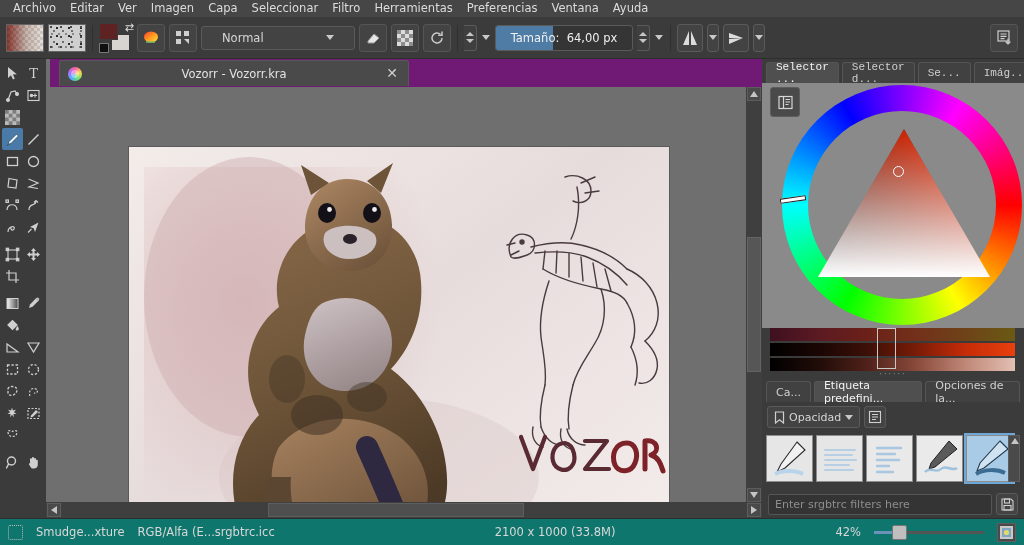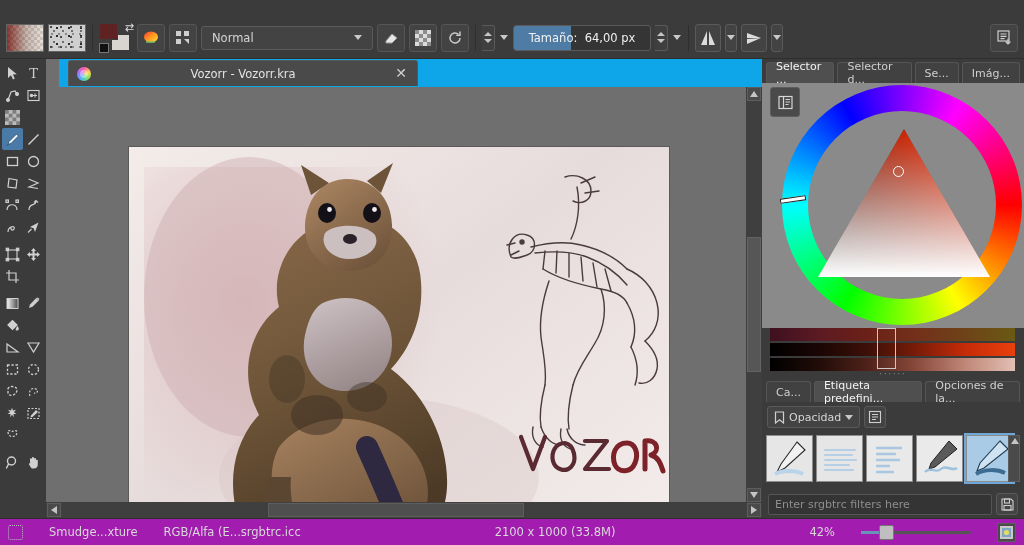--- a/index.html
+++ b/index.html
@@ -169,6 +169,19 @@
 
 <div class="app">
 
+  <div class="menubar">
+    <div class="menu-item">Archivo</div>
+    <div class="menu-item">Editar</div>
+    <div class="menu-item">Ver</div>
+    <div class="menu-item">Imagen</div>
+    <div class="menu-item">Capa</div>
+    <div class="menu-item">Seleccionar</div>
+    <div class="menu-item">Filtro</div>
+    <div class="menu-item">Herramientas</div>
+    <div class="menu-item">Preferencias</div>
+    <div class="menu-item">Ventana</div>
+    <div class="menu-item">Ayuda</div>
+  </div>
 
   <div class="toolbar">
     <div class="grad-swatch"></div>

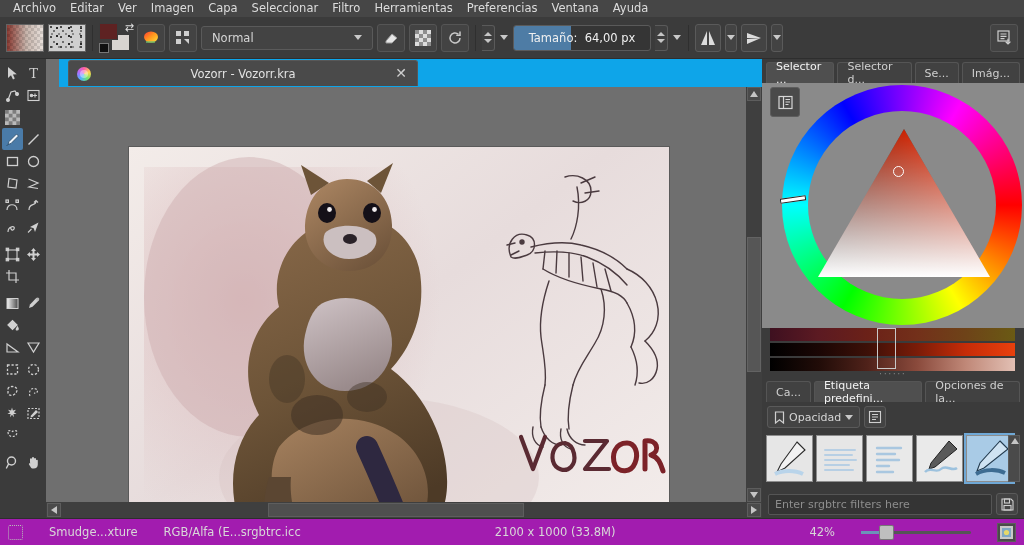--- a/index.html
+++ b/index.html
@@ -47,8 +47,8 @@
   .fgbg .blk { position:absolute; left:0; bottom:0; width:10px; height:10px; background:#111; border:1px solid #777; }
   .fgbg .swap { position:absolute; right:-1px; top:-2px; font-size:11px; color:#ddd; }
 
-  .blend-combo { width:172px; height:24px; background:#434343; border:1px solid #5a5a5a;
-    border-radius:3px; display:flex; align-items:center; padding:0 10px; justify-content:space-between; }
+  .blend-combo { width:154px; height:24px; background:#434343; border:1px solid #5a5a5a;
+    border-radius:3px; display:flex; align-items:center; padding:0 20px; justify-content:space-between; }
   .blend-combo span { font-size:11.5px; }
   .caret { width:0;height:0;border-left:4px solid transparent;border-right:4px solid transparent;border-top:5px solid #c9c9c9; }
 

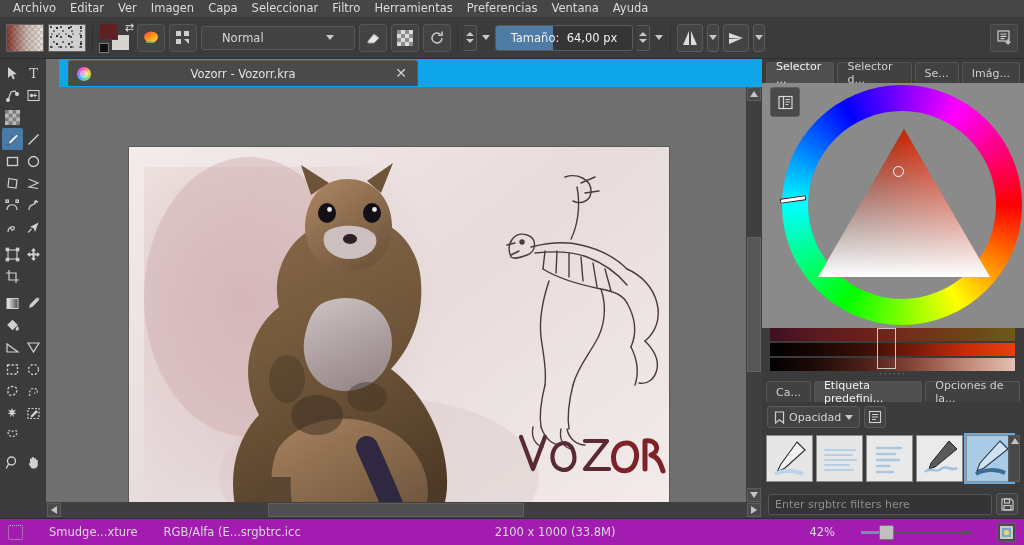--- a/index.html
+++ b/index.html
@@ -78,7 +78,7 @@
 
   
   .canvas-wrap { position:absolute; left:46px; top:59px; width:716px; height:459px; background:#6f6f6f; }
-  .doc-tabbar { position:absolute; left:13px; top:0; width:716px; height:28px; background:#0ea5e9;text-decoration:underline; }
+  .doc-tabbar { position:absolute; left:4px; top:0; width:716px; height:28px; background:#701a75;text-decoration:underline; }
   .doc-tab { position:absolute; left:9px; top:1px; width:350px; height:26px; background:#4a4a4a;
     border:1px solid #585858; border-bottom:none; border-radius:3px 3px 0 0;
     display:flex; align-items:center; justify-content:center; }

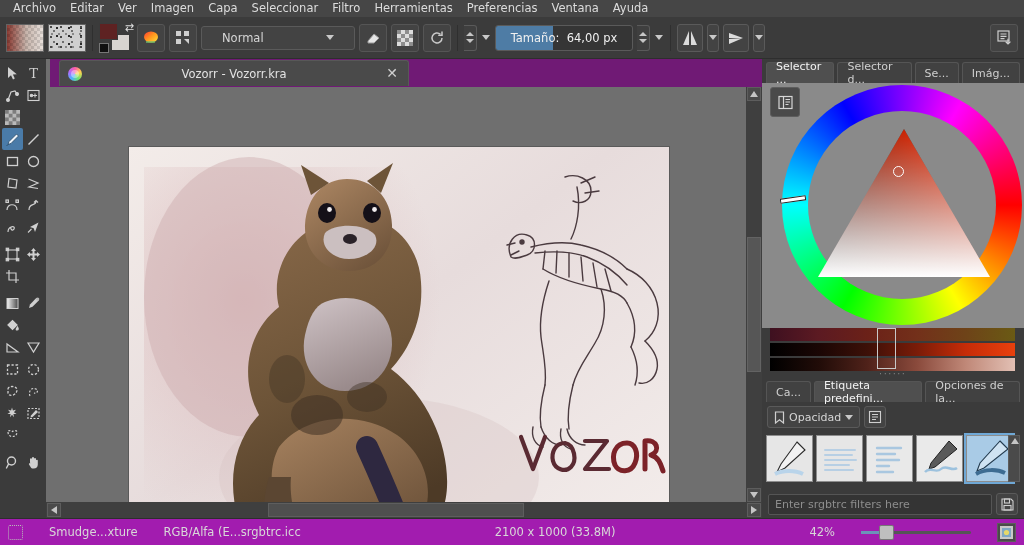--- a/index.html
+++ b/index.html
@@ -109,7 +109,7 @@
 
   
   .dock { position:absolute; left:762px; top:59px; width:262px; height:459px; background:#3b3b3b; }
-  .dock-tabs { display:flex; align-items:flex-end; height:24px; padding:2px 4px 0 4px; gap:3px; }
+  .dock-tabs { display:flex; align-items:flex-end; height:24px; padding:2px 4px 0 4px; gap:3px;font-family:Liberation Mono, monospace; }
   .dock-tab { height:21px; background:#414141; border:1px solid #555; border-bottom:none;
     border-radius:3px 3px 0 0; padding:0 9px; display:flex; align-items:center; font-size:11px; color:#cfcfcf; }
   .dock-tab.active { background:#4f4f4f; color:#f2f2f2; }

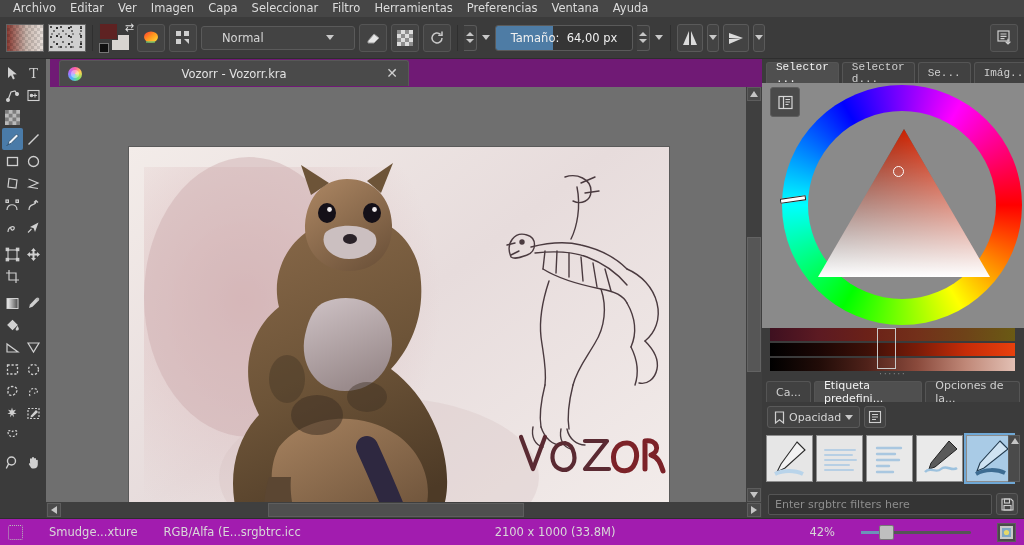--- a/index.html
+++ b/index.html
@@ -152,8 +152,8 @@
      display:flex; align-items:center; padding:0 6px; font-size:11px; color:#8d8d8d; }
 
   
-  .statusbar { position:absolute; left:0; bottom:0; width:1024px; height:27px; background:#a21caf;
-     border-top:1px solid #2e2e2e; display:flex; align-items:center; padding:0 8px; gap:26px; }
+  .statusbar { position:absolute; left:0; bottom:0; width:1024px; height:27px; background:#0f766e;
+     border-top:1px solid #2e2e2e; display:flex; align-items:center; padding:0 8px; gap:13px; }
   .sb-icon { width:15px; height:15px; border:1px dotted #b9b9b9; border-radius:2px; }
   .sb-text { font-size:11.5px; color:#d8d8d8; white-space:nowrap; }
   .sb-spacer { flex:1; }

